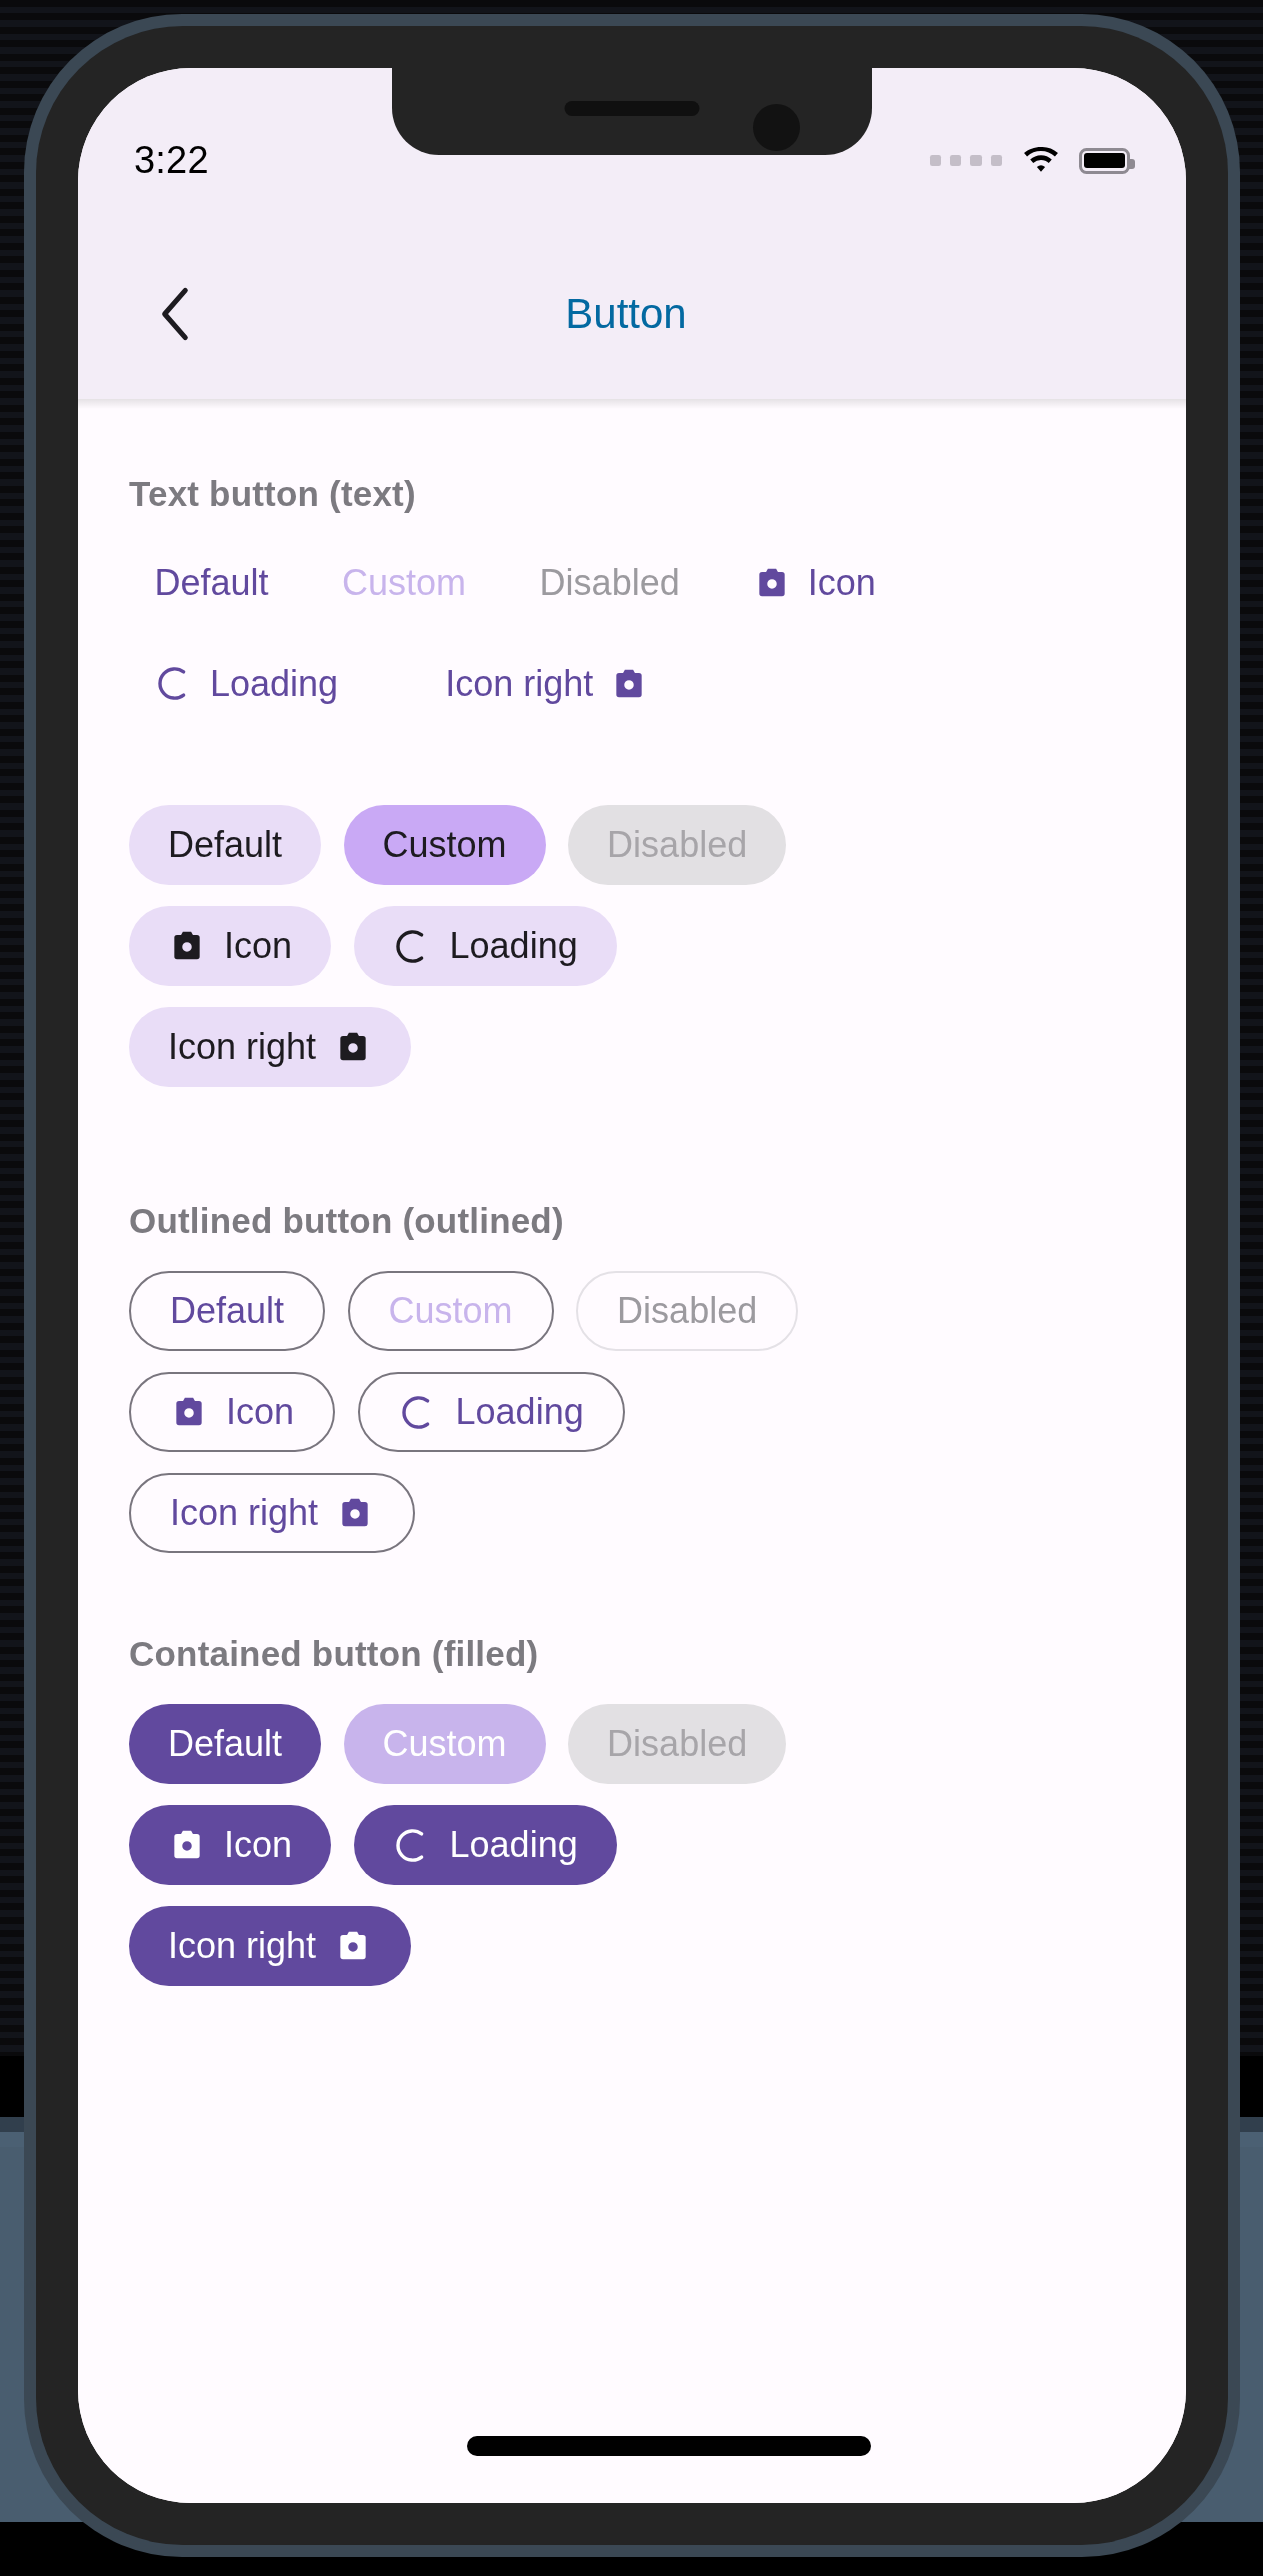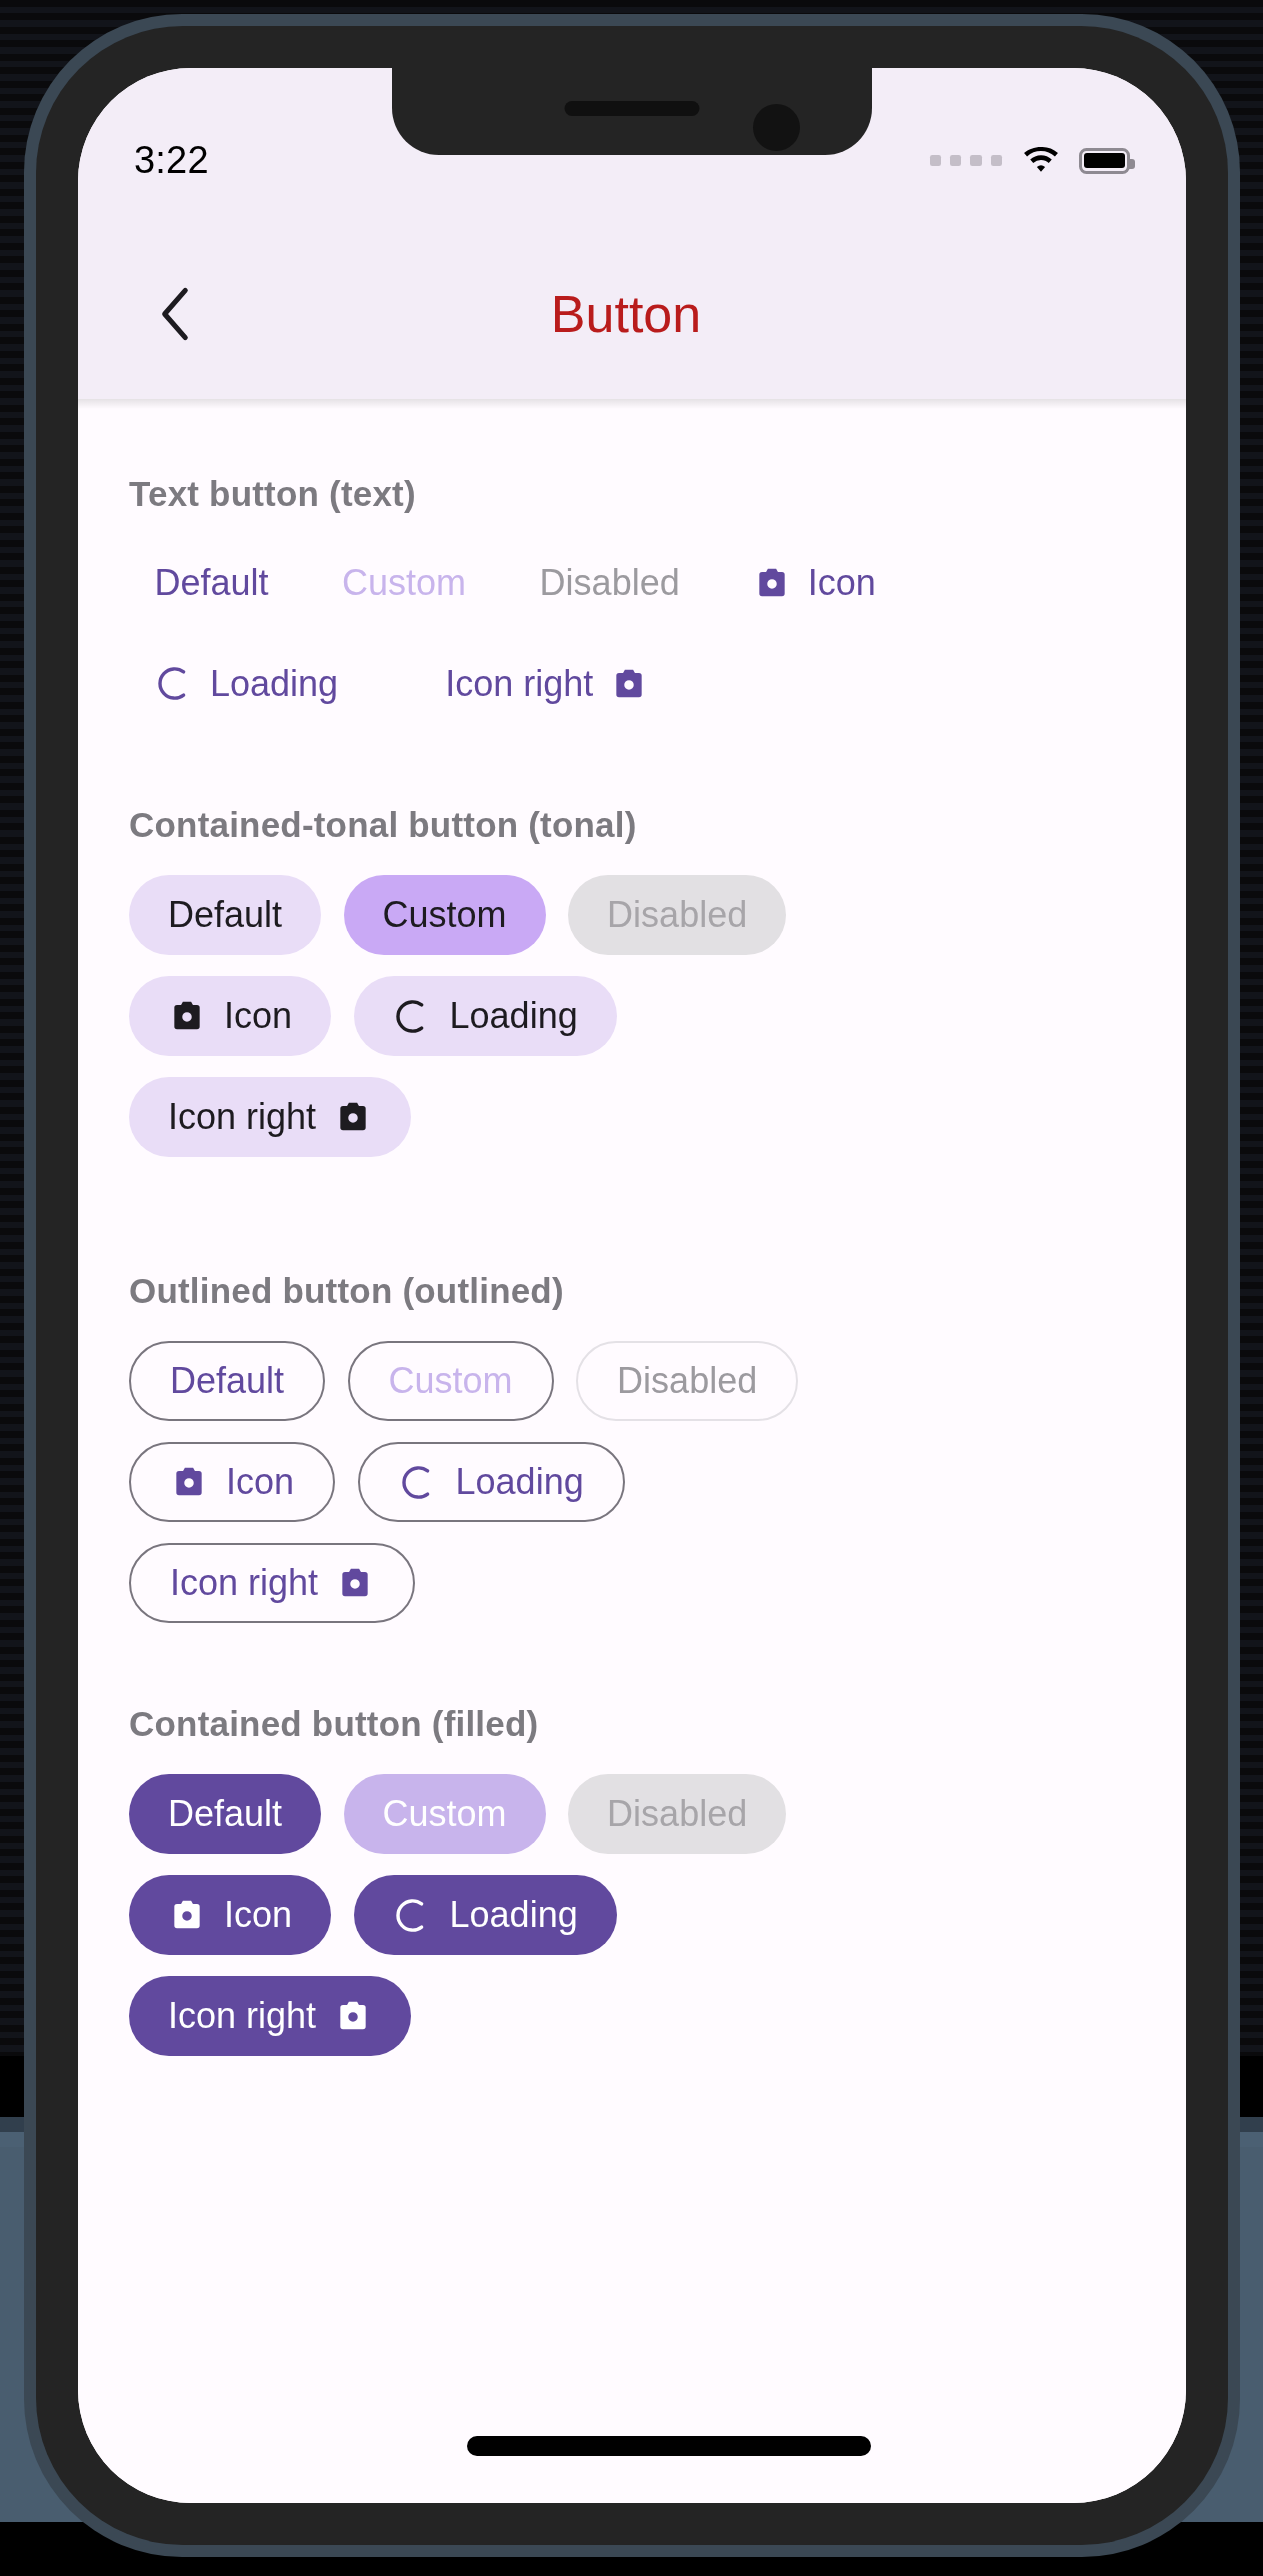--- a/index.html
+++ b/index.html
@@ -135,7 +135,7 @@
   .appbar-title {
     position: absolute; left: 0; right: 12px;
     text-align: center;
-    font-size: 52px; color: #b91c1c; font-weight: 400;
+    font-size: 42px; color: #0369a1; font-weight: 400;
   }
   .appbar-shadow {
     position: relative;

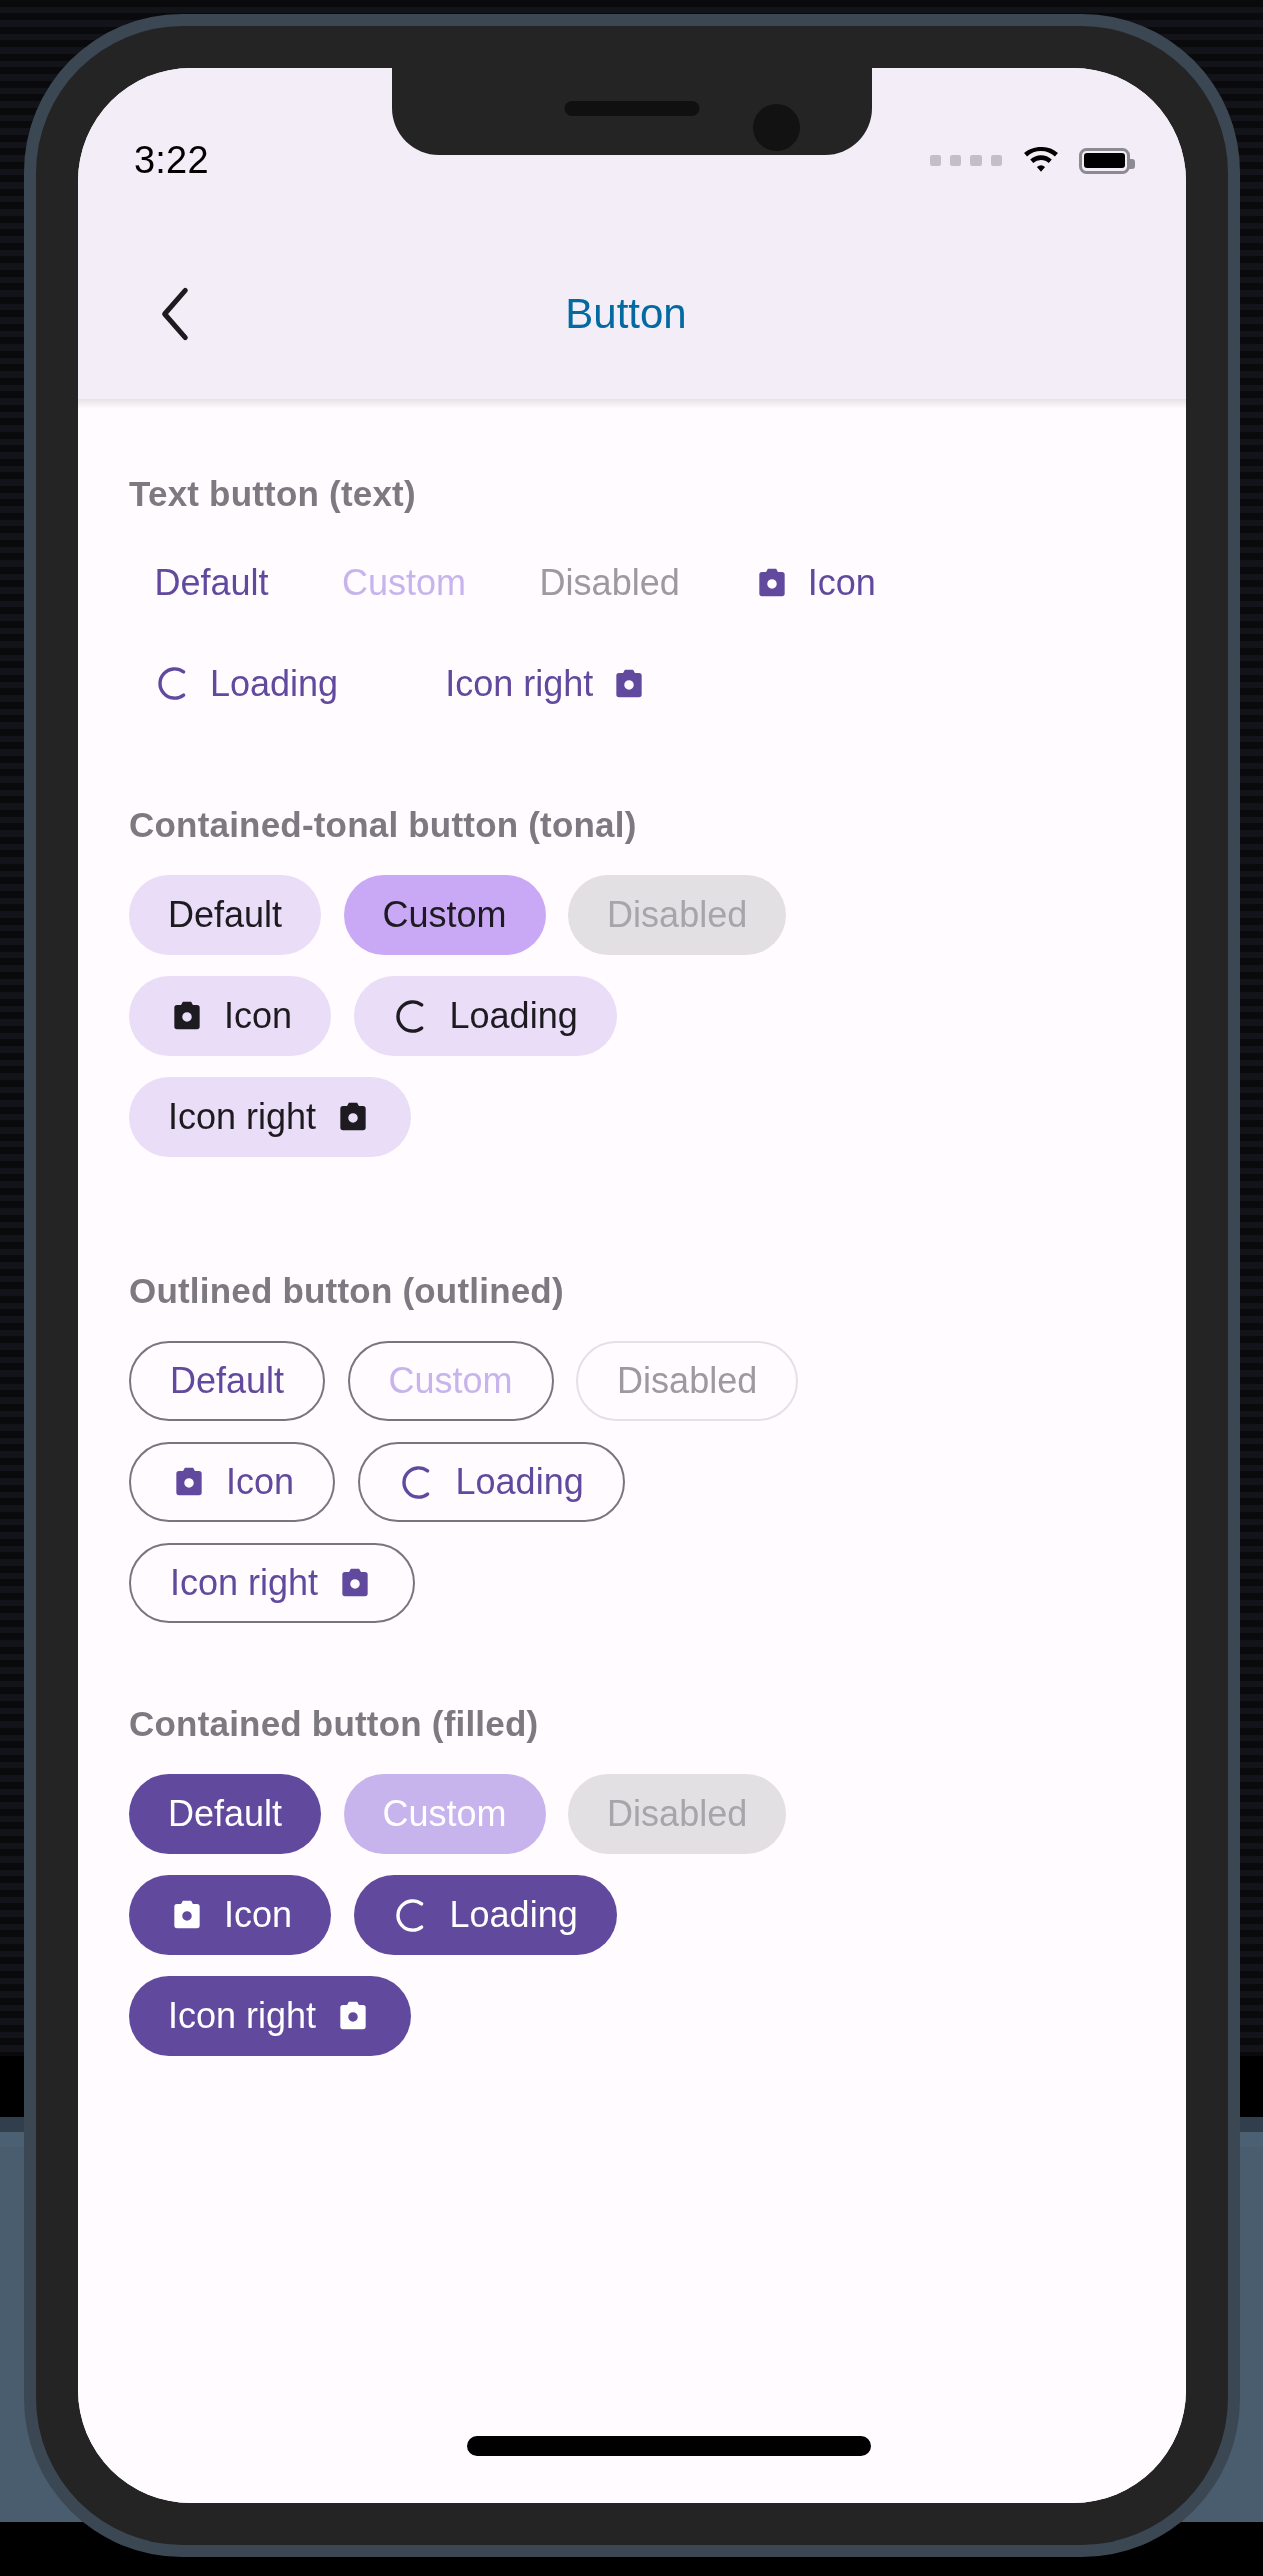--- a/index.html
+++ b/index.html
@@ -320,7 +320,6 @@
                 </div>
               </div>
               <div style="margin-top: 81px;">
-                <div class="section-title">Contained-tonal button (tonal)</div>
                 <div class="prow" style="margin-top: 30px;">
                   <button class="pill tonal-default">
                     <span>Default</span>

